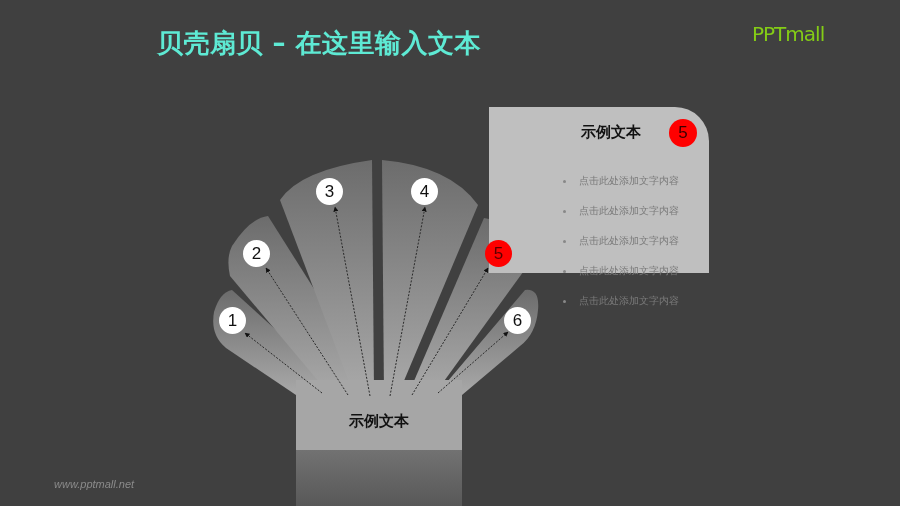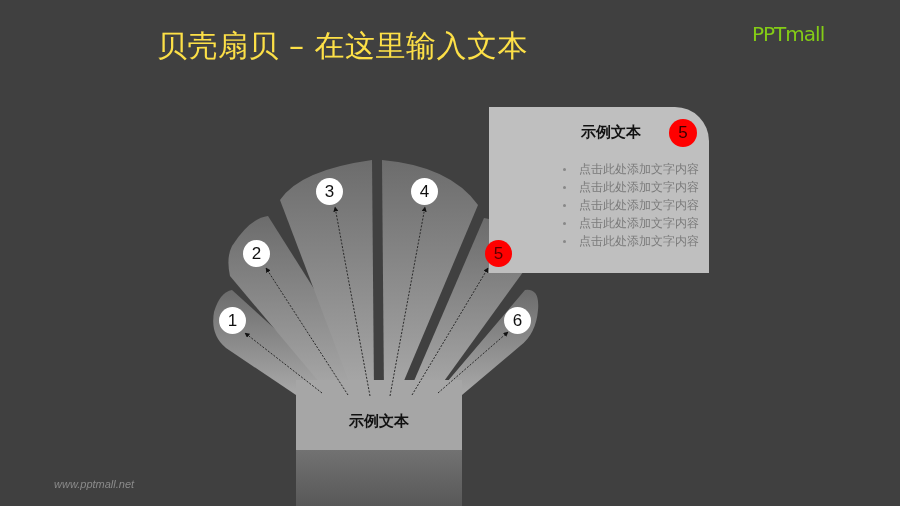--- a/index.html
+++ b/index.html
@@ -4,7 +4,7 @@
 <style>
   html, body { margin:0; padding:0; }
   body { width:900px; height:506px; background:#404040; position:relative; overflow:hidden; font-family:"DejaVu Sans", sans-serif; }
-  .title { position:absolute; left:157px; top:26px; font-size:30px; font-weight:normal; color:#fde047; letter-spacing:0.5px; white-space:nowrap; }
+  .title { position:absolute; left:157px; top:26px; font-size:26px; font-weight:bold; color:#5eead4; letter-spacing:0.5px; white-space:nowrap; }
   .logo { position:absolute; left:752px; top:22px; font-family:"DejaVu Sans", sans-serif; font-size:20px; font-weight:normal; color:#84cc16; letter-spacing:-1px; }
   .footer-url { position:absolute; left:54px; top:478px; font-size:11px; color:#8a8a8a; font-family:"Liberation Sans", sans-serif;font-style:italic; }
   svg.diagram { position:absolute; left:0; top:0; }

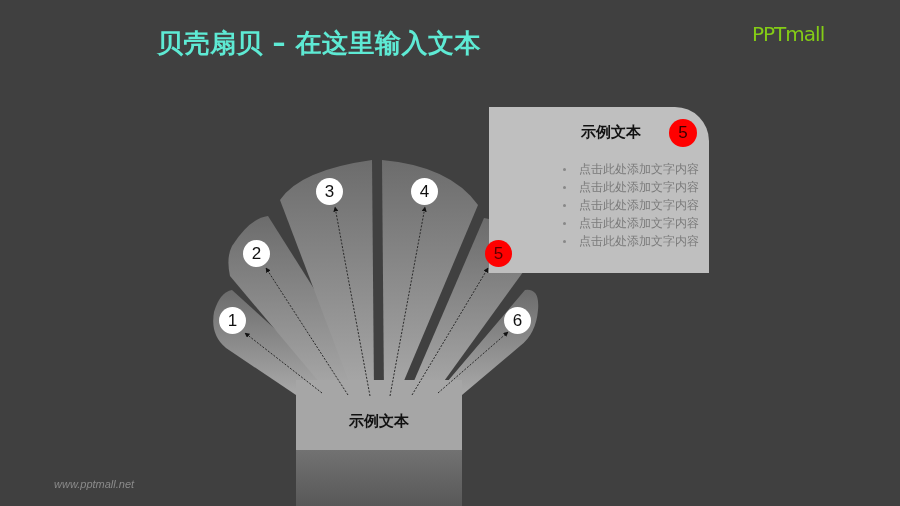--- a/index.html
+++ b/index.html
@@ -12,7 +12,7 @@
   .card-title { position:absolute; left:92px; top:16px; font-size:15px; font-weight:bold; color:#111; white-space:nowrap; }
   .card-badge { position:absolute; left:180px; top:12px; width:28px; height:28px; border-radius:50%; background:#ff0000; color:#3a0000; font-size:17px; text-align:center; line-height:28px; font-family:"Liberation Sans", sans-serif; }
   .card-list { position:absolute; left:74px; top:53px; list-style:none; margin:0; padding:0; }
-  .card-list li { font-size:12px; color:#7a7a7a; height:18px; line-height:18px; white-space:nowrap; }
+  .card-list li { font-size:10px; color:#7a7a7a; height:18px; line-height:18px; white-space:nowrap;margin-top:12px; }
   .card-list li .dot { display:inline-block; width:3px; height:3px; border-radius:50%; background:#888; vertical-align:middle; margin-right:13px; }
   .base-label { position:absolute; left:296px; top:412px; width:166px; text-align:center; font-size:15px; font-weight:bold; color:#111; }
   .num { position:absolute; width:27px; height:27px; border-radius:50%; background:#ffffff; color:#111; text-align:center; line-height:27px; font-size:17px; font-family:"Liberation Sans", sans-serif; }

